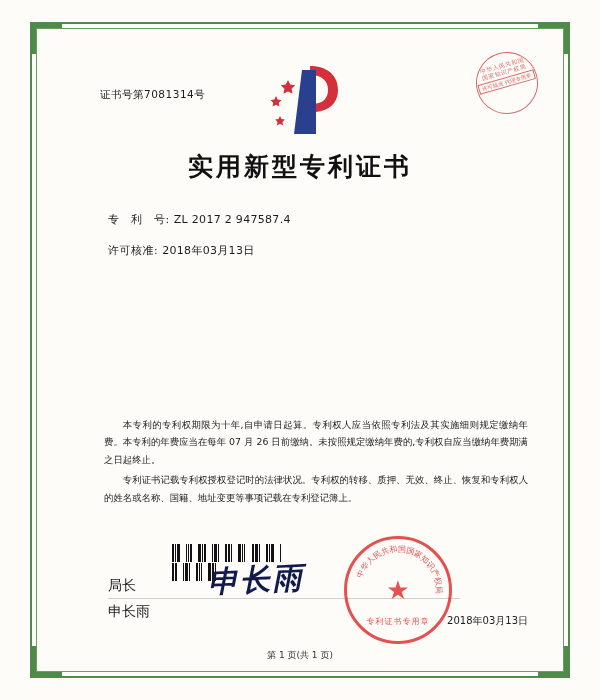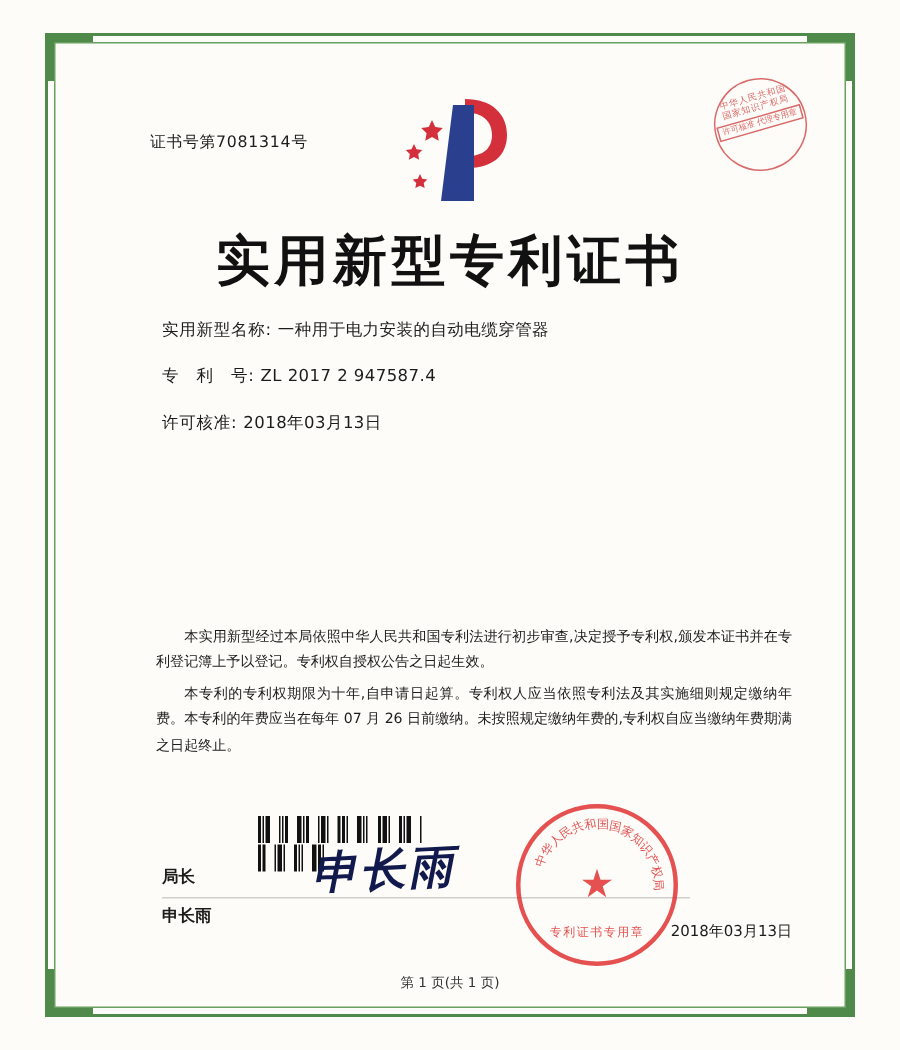--- a/index.html
+++ b/index.html
@@ -103,7 +103,7 @@
     right: 0;
     top: 150px;
     text-align: center;
-    font-size: 36px;
+    font-size: 25px;
     font-weight: bold;
     letter-spacing: 3px;
     color: #111;

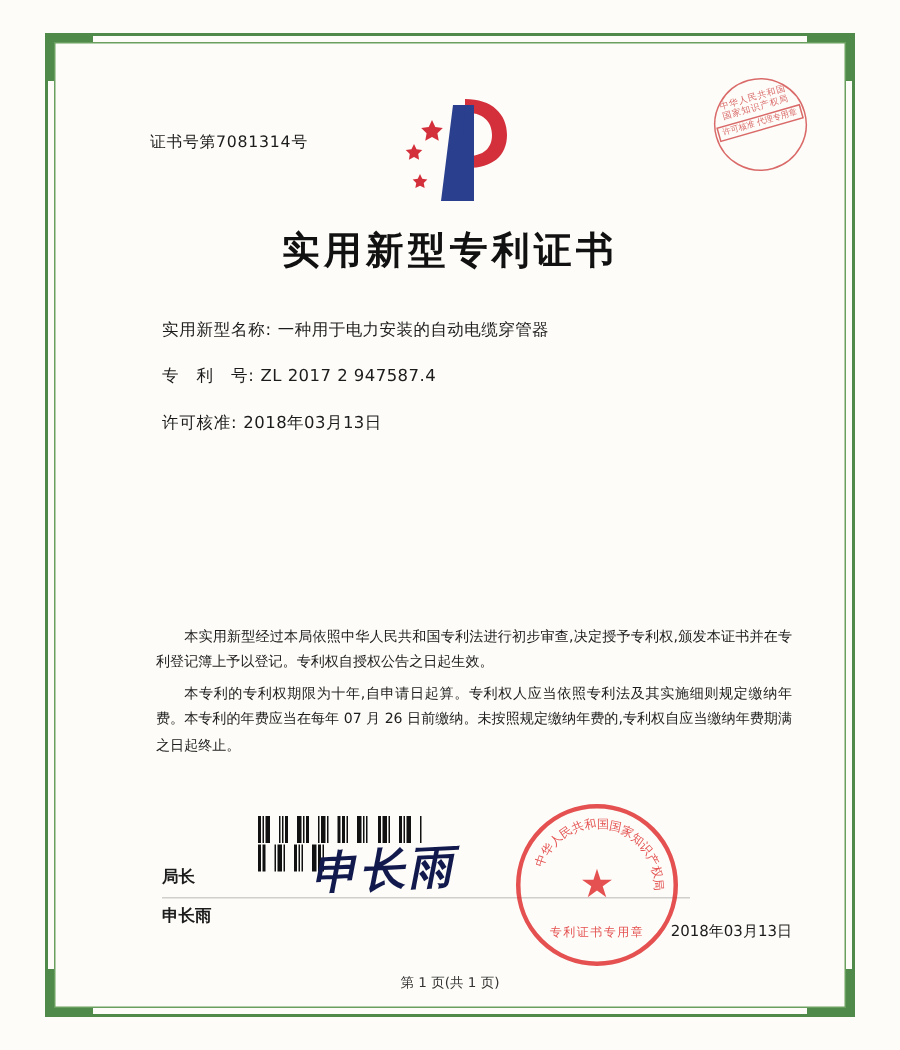--- a/index.html
+++ b/index.html
@@ -293,10 +293,6 @@
   <div class="doc-title">实用新型专利证书</div>
 
   <div class="fields">
-    <div class="field-row">
-      <span class="field-label">实用新型名称:</span>
-      <span class="field-value">一种用于电力安装的自动电缆穿管器</span>
-    </div>
     <div class="field-row">
       <span class="field-label">专　利　号:</span>
       <span class="field-value">ZL 2017 2 947587.4</span>

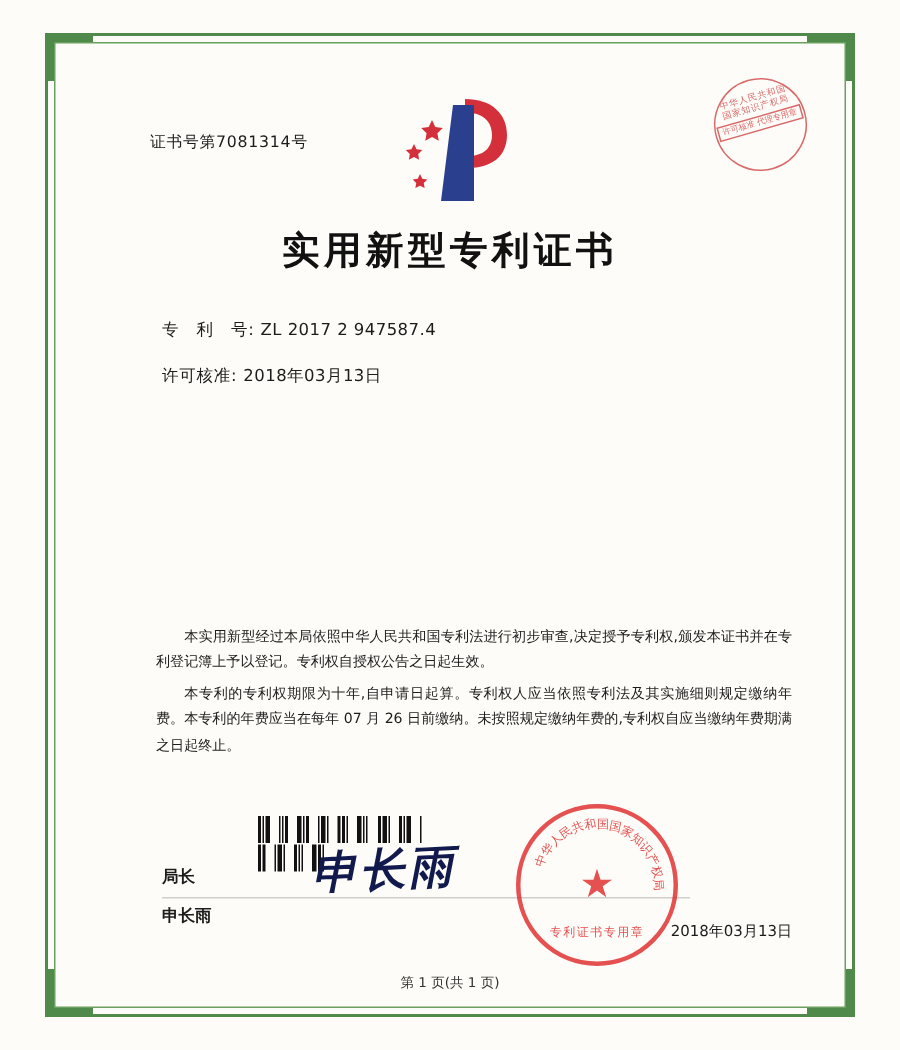--- a/index.html
+++ b/index.html
@@ -304,7 +304,6 @@
   </div>
 
   <div class="body-text">
-    <p>本实用新型经过本局依照中华人民共和国专利法进行初步审查,决定授予专利权,颁发本证书并在专利登记簿上予以登记。专利权自授权公告之日起生效。</p>
     <p>本专利的专利权期限为十年,自申请日起算。专利权人应当依照专利法及其实施细则规定缴纳年费。本专利的年费应当在每年 07 月 26 日前缴纳。未按照规定缴纳年费的,专利权自应当缴纳年费期满之日起终止。</p>
   </div>
 

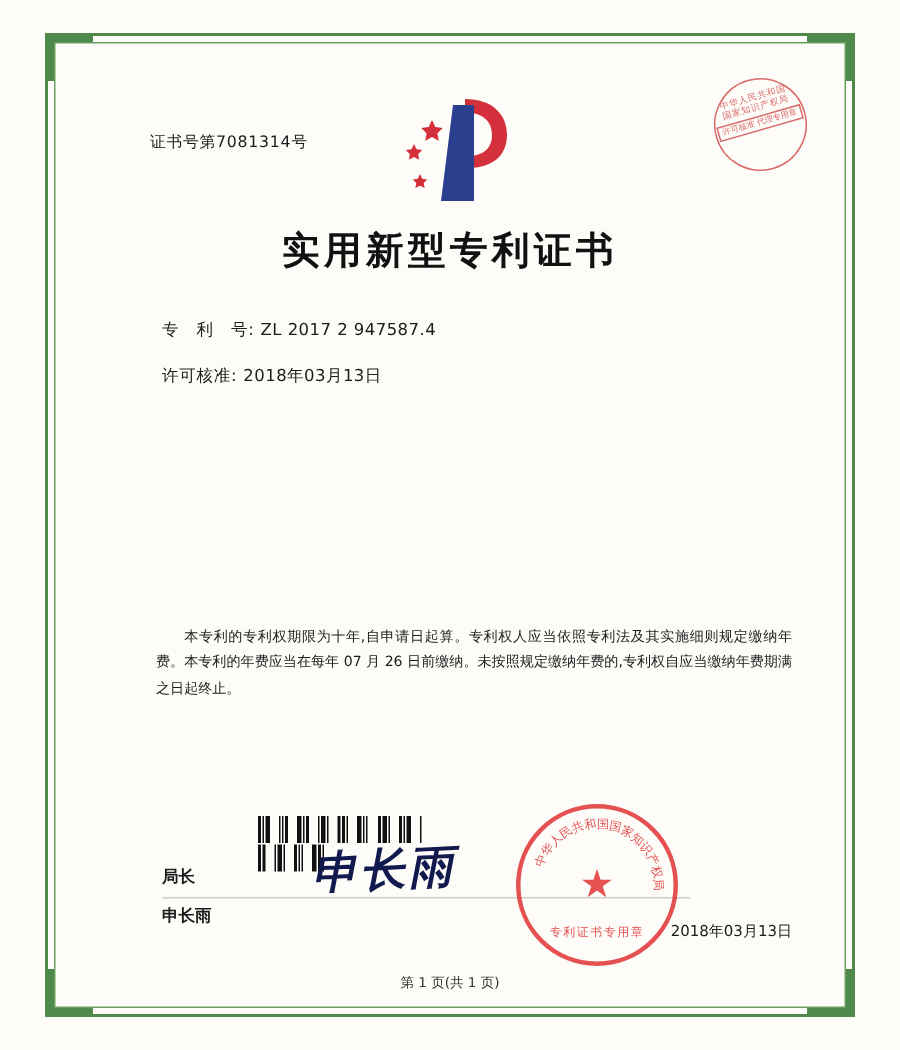--- a/index.html
+++ b/index.html
@@ -305,6 +305,7 @@
 
   <div class="body-text">
     <p>本专利的专利权期限为十年,自申请日起算。专利权人应当依照专利法及其实施细则规定缴纳年费。本专利的年费应当在每年 07 月 26 日前缴纳。未按照规定缴纳年费的,专利权自应当缴纳年费期满之日起终止。</p>
+    <p>专利证书记载专利权授权登记时的法律状况。专利权的转移、质押、无效、终止、恢复和专利权人的姓名或名称、国籍、地址变更等事项记载在专利登记簿上。</p>
   </div>
 
   <div class="barcode">

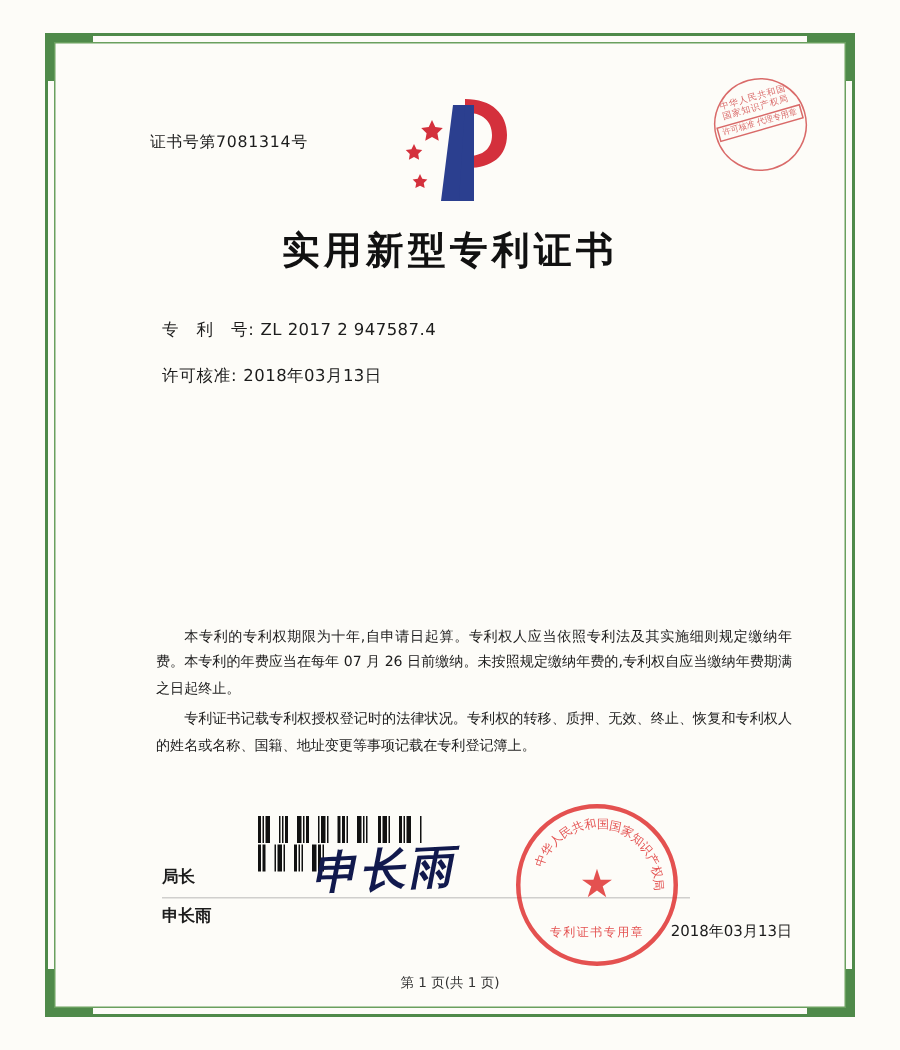--- a/index.html
+++ b/index.html
@@ -214,10 +214,9 @@
     position: absolute;
     left: 108px;
     top: 572px;
-    font-size: 11px;
+    font-size: 14px;
     line-height: 26px;
     color: #1c1c1c;
-    font-weight: bold;
   }
   .sign-name {
     position: absolute;

